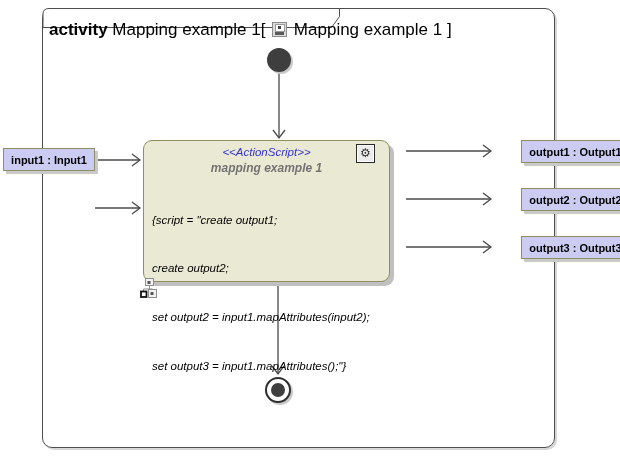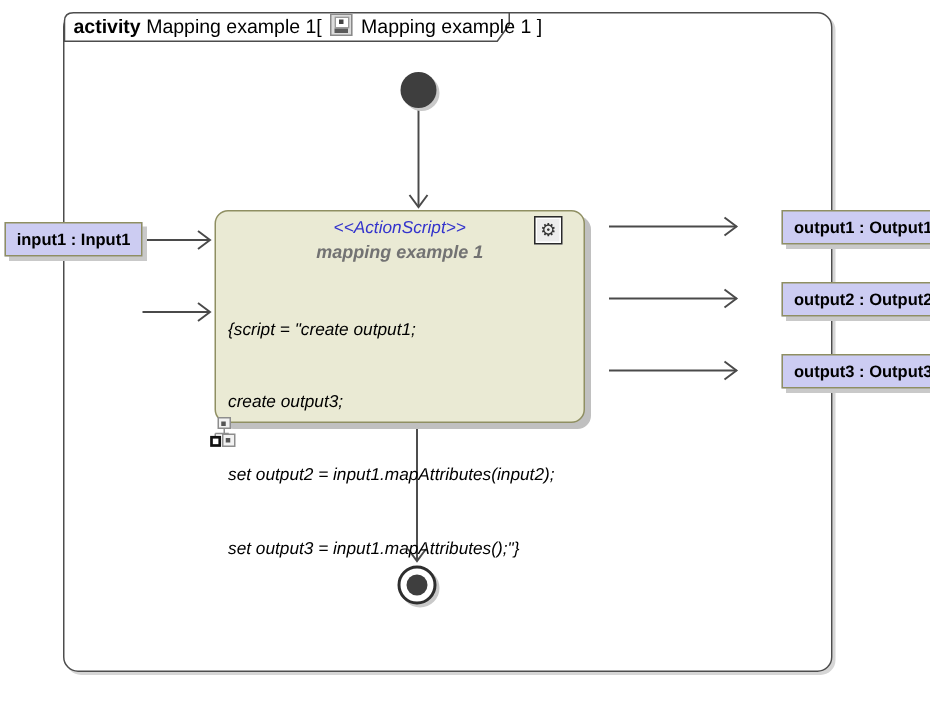--- a/index.html
+++ b/index.html
@@ -18,8 +18,8 @@
     background:transparent;
   }
   .frame-header{
-    position:absolute;left:49px;top:9px;width:300px;height:18px;
-    line-height:18px;font-size:13px;color:#000;white-space:nowrap;text-align:center;
+    position:absolute;left:49px;top:21px;width:300px;height:18px;
+    line-height:18px;font-size:17px;color:#000;white-space:nowrap;text-align:center;
   }
   .frame-header b{font-weight:bold;}
   .dg-icon{

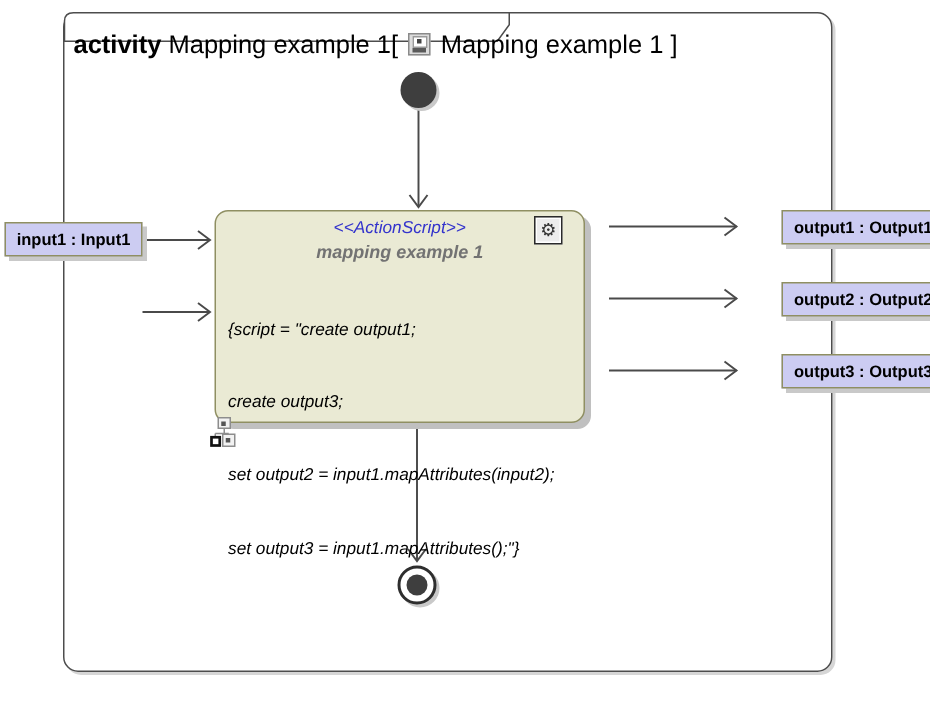--- a/index.html
+++ b/index.html
@@ -152,6 +152,7 @@
     <div class="name">mapping example 1</div>
     <div class="script">
       <div>{script = "create output1;</div>
+      <div>create output2;</div>
       <div>create output3;</div>
       <div>set output2 = input1.mapAttributes(input2);</div>
       <div>set output3 = input1.mapAttributes();"}</div>

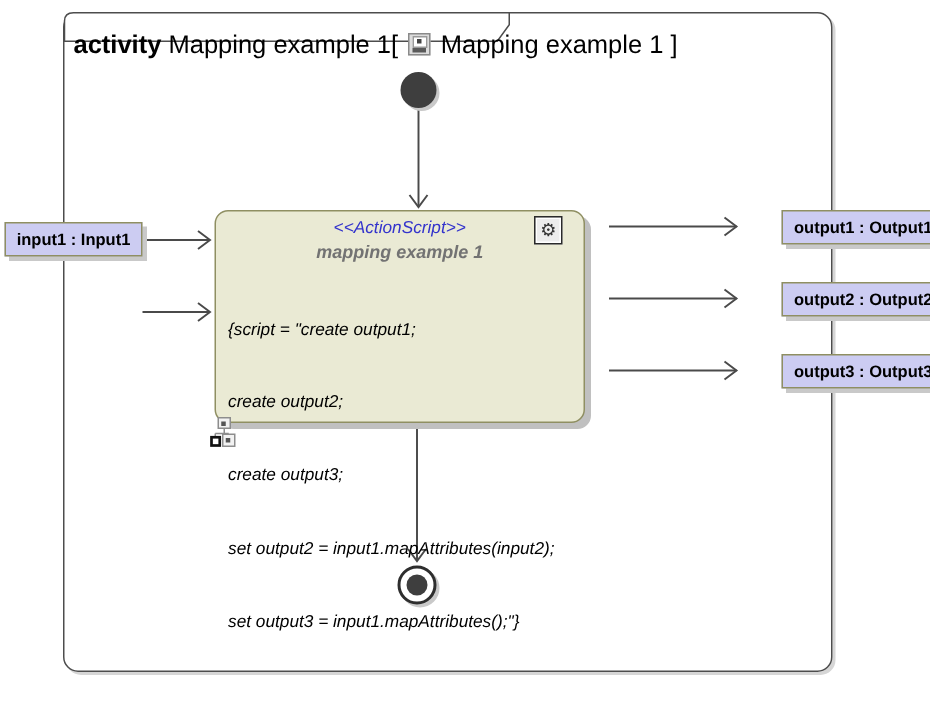--- a/index.html
+++ b/index.html
@@ -153,7 +153,6 @@
     <div class="script">
       <div>{script = "create output1;</div>
       <div>create output2;</div>
-      <div>create output3;</div>
       <div>set output2 = input1.mapAttributes(input2);</div>
       <div>set output3 = input1.mapAttributes();"}</div>
     </div>

